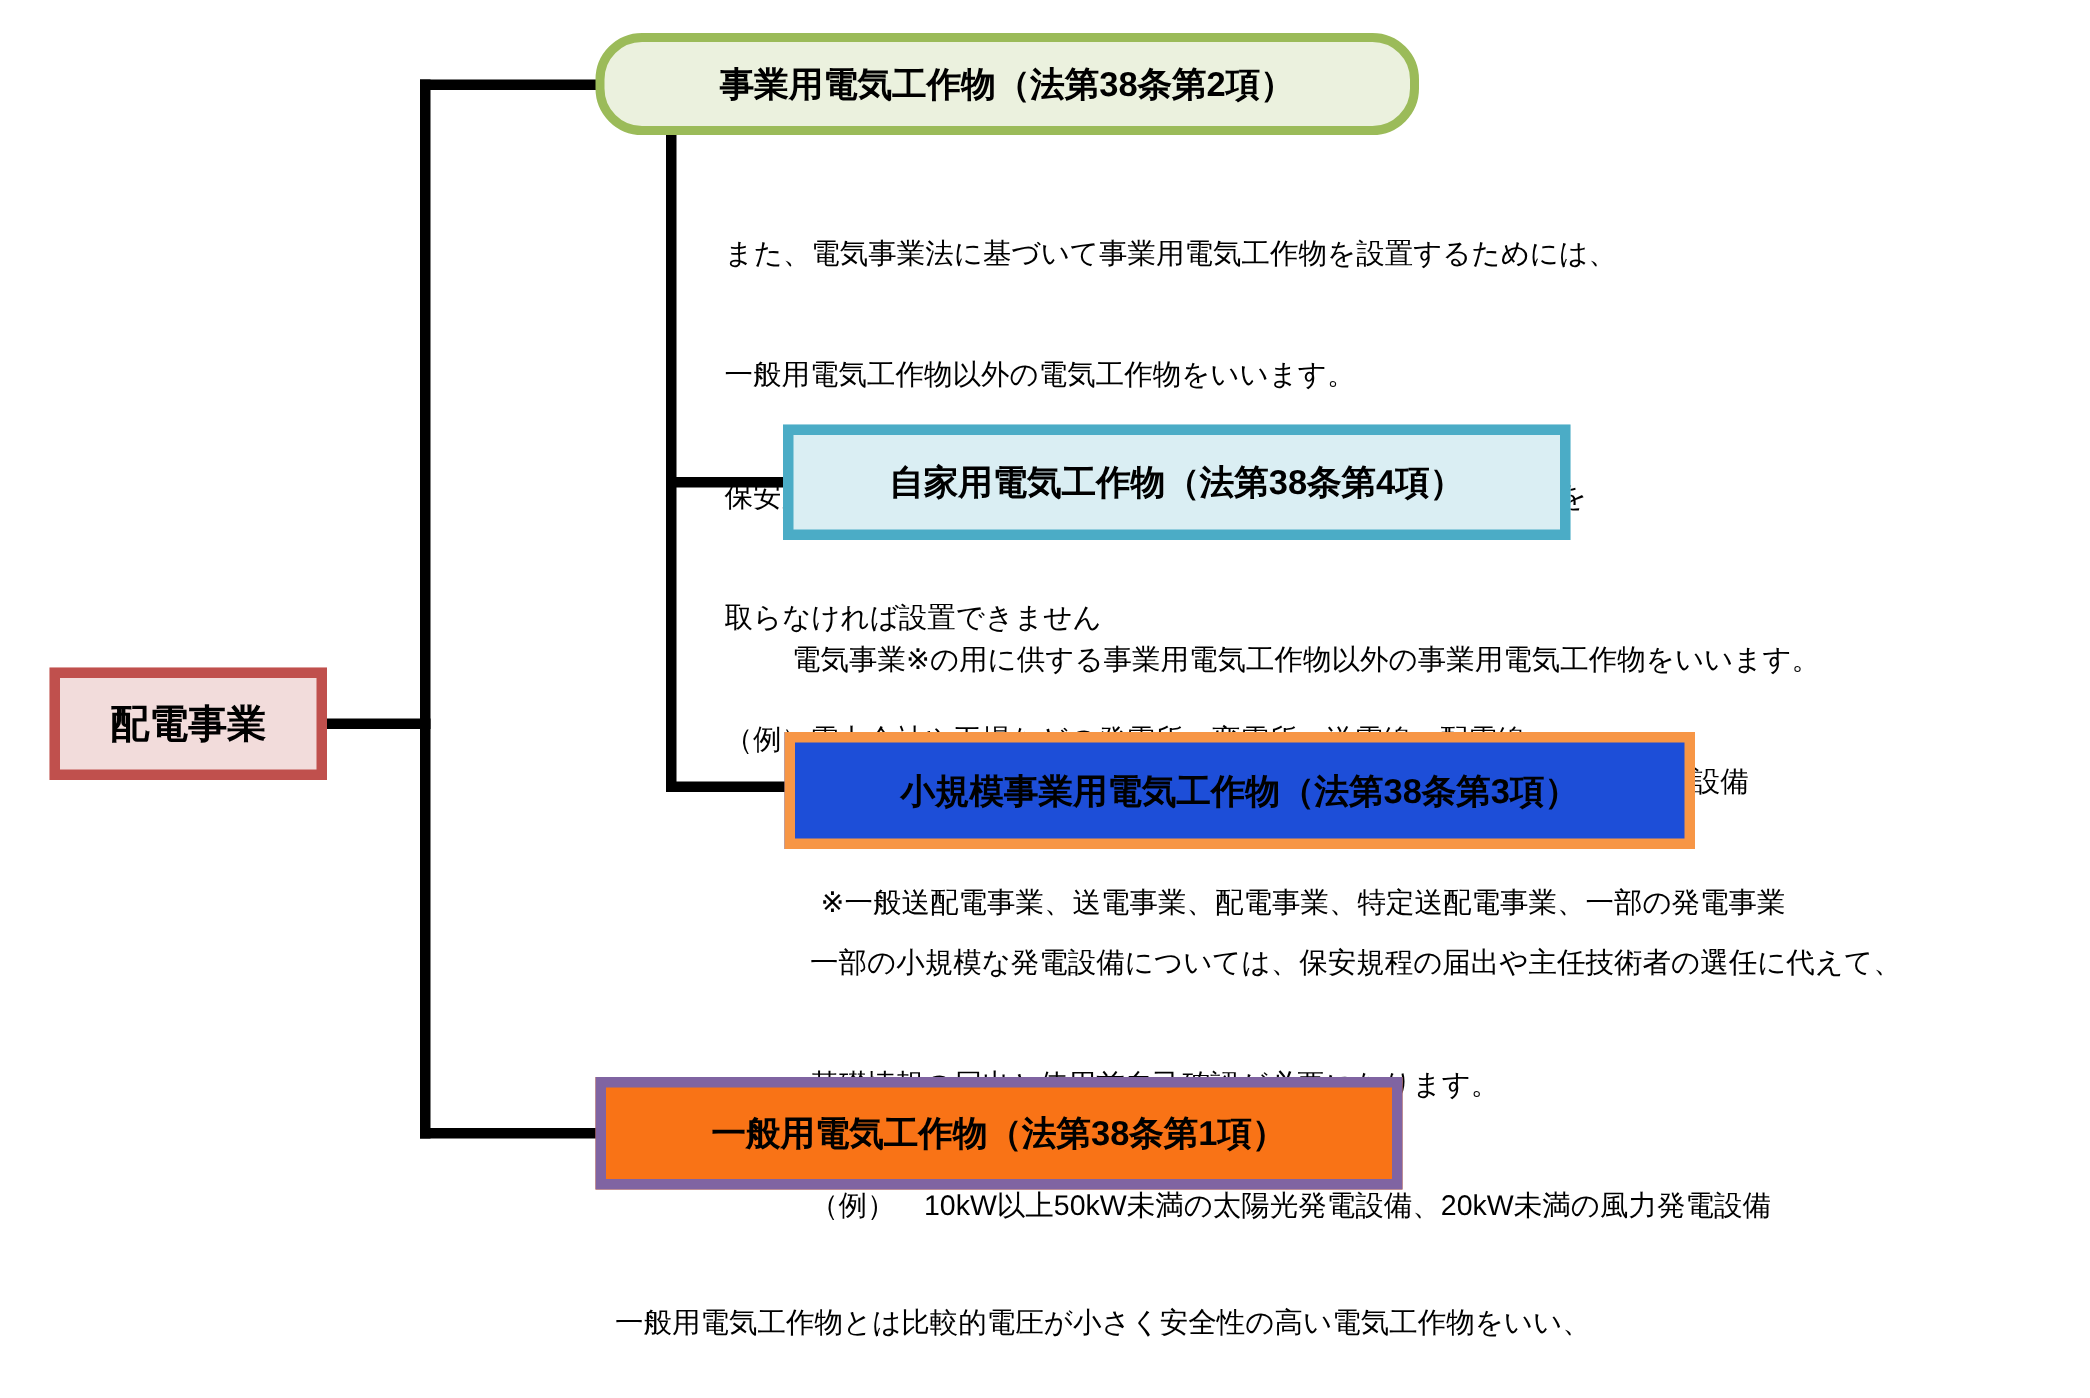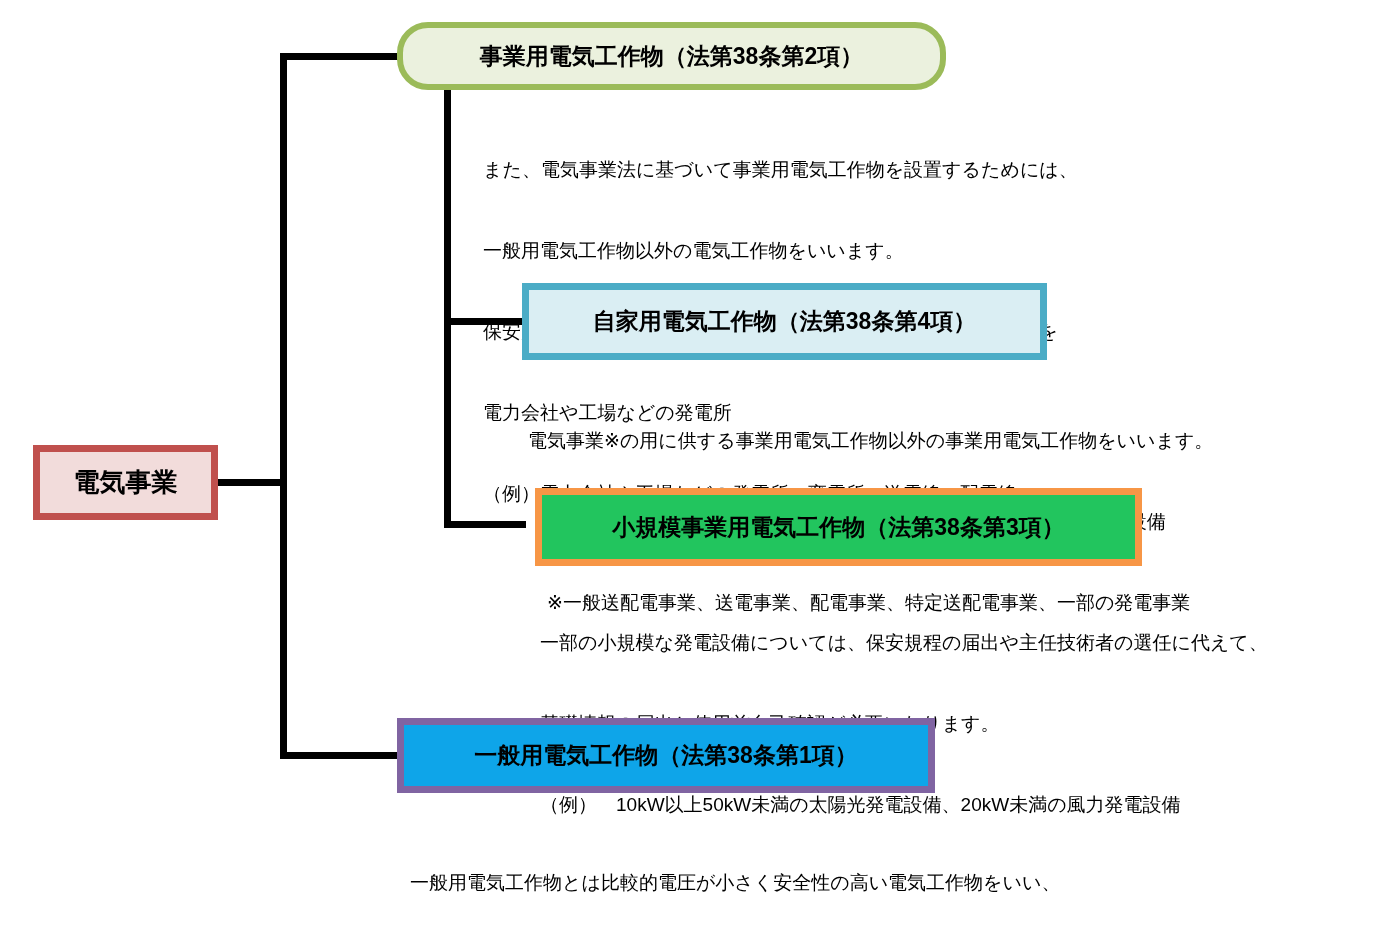--- a/index.html
+++ b/index.html
@@ -74,7 +74,7 @@
     <div>また、電気事業法に基づいて事業用電気工作物を設置するためには、</div>
     <div>一般用電気工作物以外の電気工作物をいいます。</div>
     <div>保安規程の届出や主任技術者の選任など安全の確保のための措置を</div>
-    <div>電力会社や工場などの発電所</div>
+    <div>取らなければ設置できません</div>
     <div>（例）電力会社や工場などの発電所、変電所、送電線、配電線</div>
   </div>
 

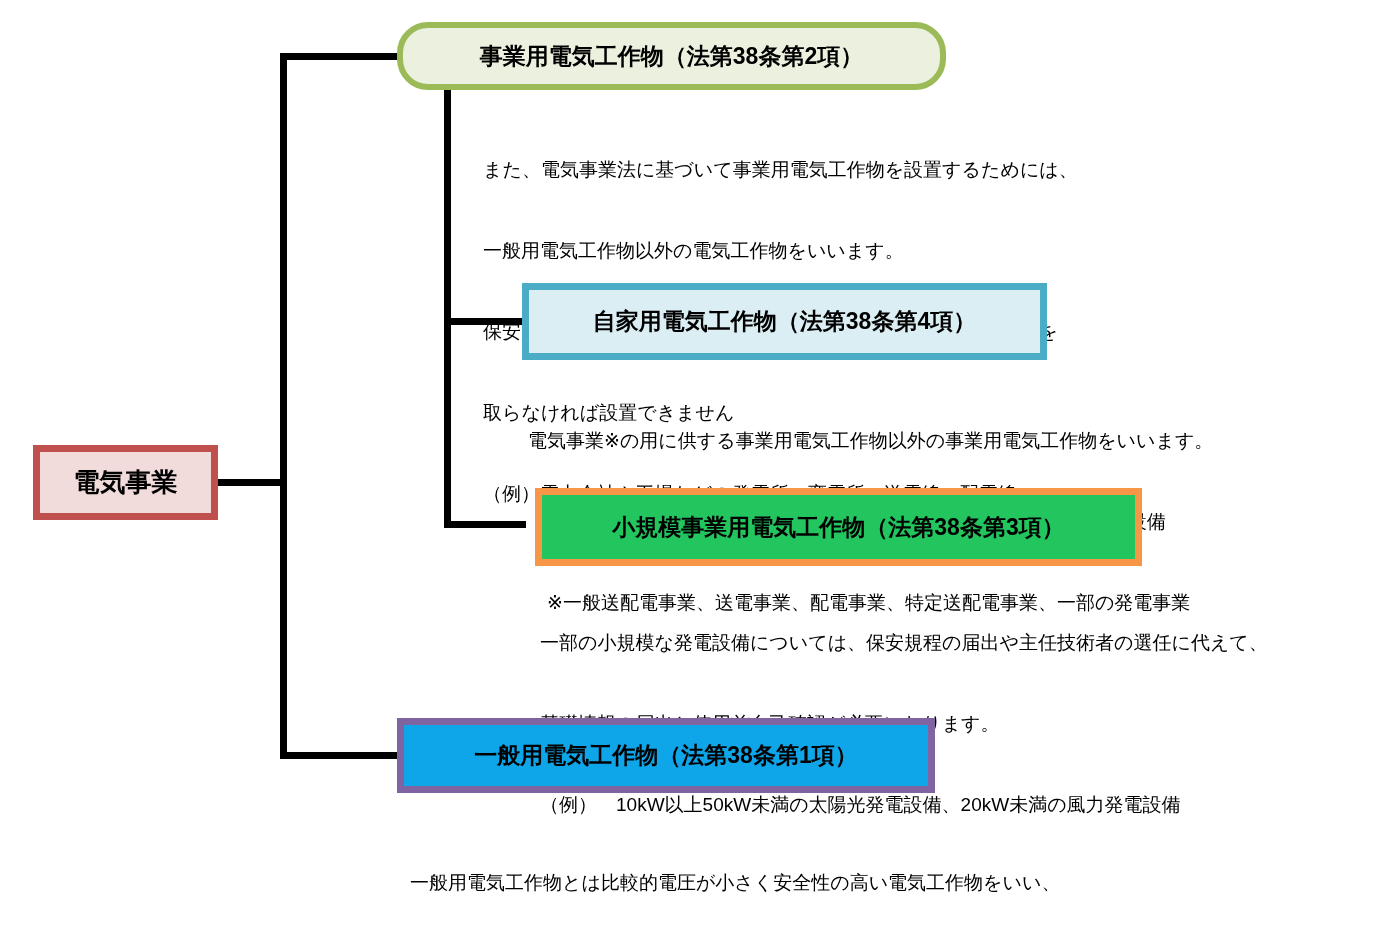--- a/index.html
+++ b/index.html
@@ -64,7 +64,7 @@
   <div class="line line-orange-h" style="background-color: rgb(0, 0, 0);"></div>
 
   <div class="node box-root" style="background-color: rgb(242, 220, 219); border-color: rgb(192, 80, 77);">
-    <span>電気事業</span>
+    <span>配電事業</span>
   </div>
 
   <div class="node box-business" style="background-color: rgb(235, 241, 222); border-color: rgb(155, 187, 89); border-radius: 31px;">

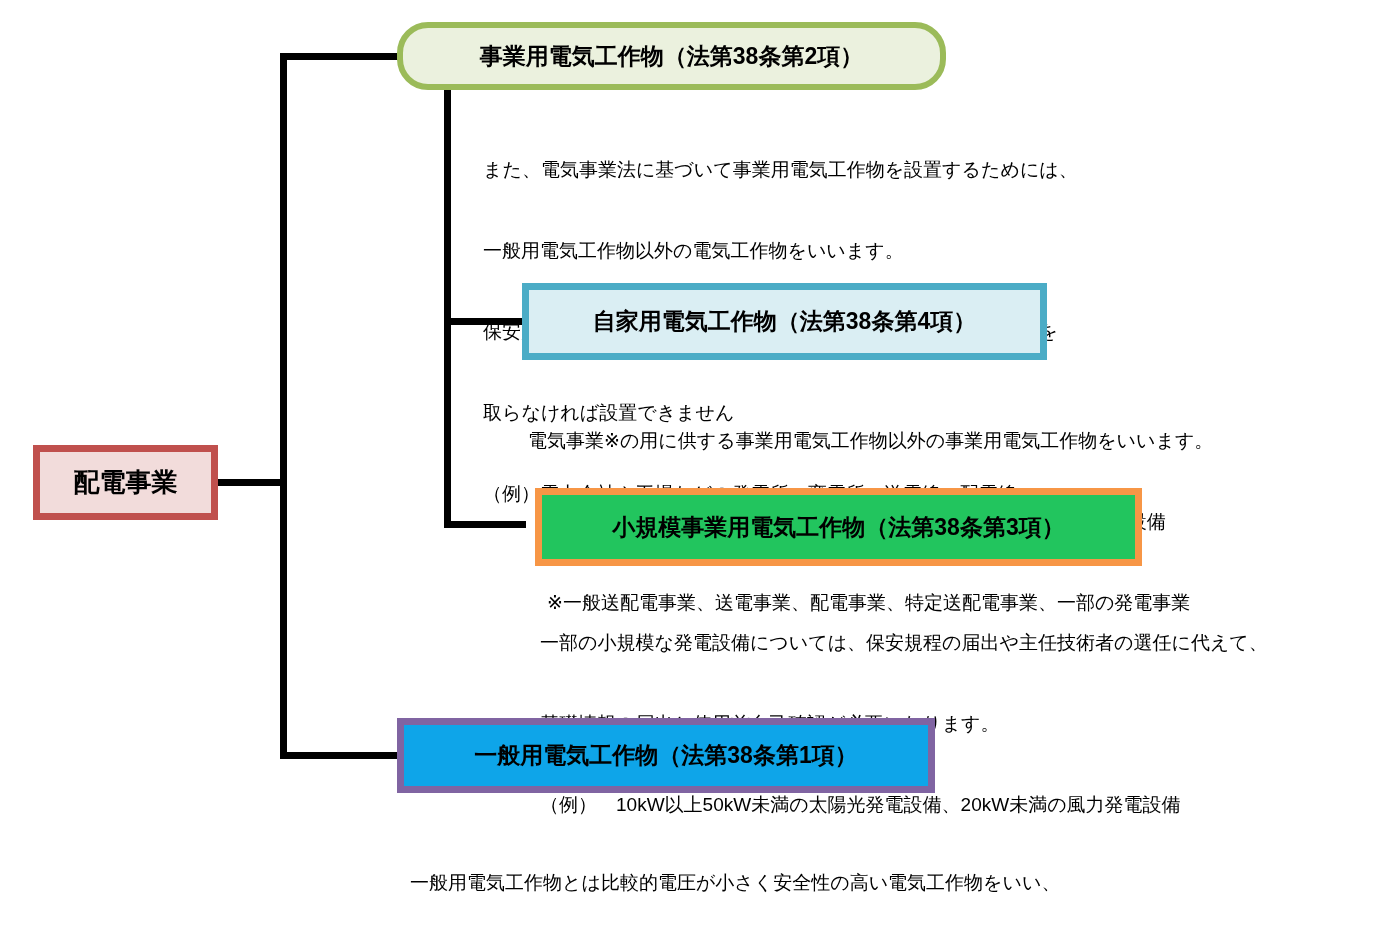--- a/index.html
+++ b/index.html
@@ -87,7 +87,7 @@
     <div>　※一般送配電事業、送電事業、配電事業、特定送配電事業、一部の発電事業</div>
   </div>
 
-  <div class="node box-small" style="background-color: #22c55e; border-color: rgb(247, 150, 70); margin-left: 12px;">
+  <div class="node box-small" style="background-color: #1d4ed8; border-color: rgb(247, 150, 70);">
     <span>小規模事業用電気工作物（法第38条第3項）</span>
   </div>
   <div class="desc desc-small">

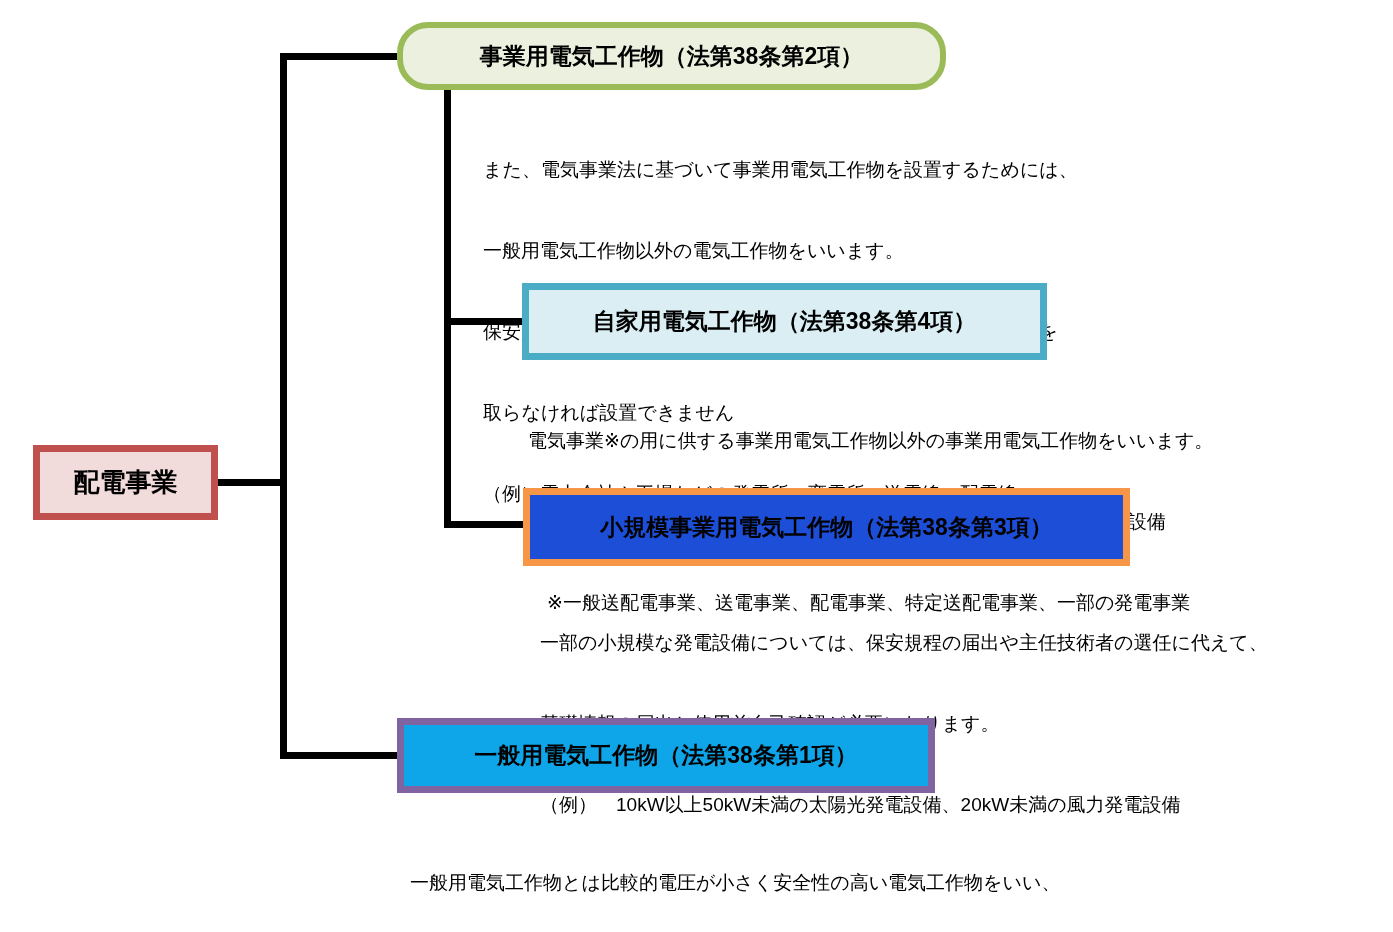--- a/index.html
+++ b/index.html
@@ -96,7 +96,7 @@
     <div>（例）　10kW以上50kW未満の太陽光発電設備、20kW未満の風力発電設備</div>
   </div>
 
-  <div class="node box-general" style="background-color: #0ea5e9; border-color: rgb(128, 100, 162);">
+  <div class="node box-general" style="background-color: #f97316; border-color: rgb(128, 100, 162);">
     <span>一般用電気工作物（法第38条第1項）</span>
   </div>
   <div class="desc desc-general">

